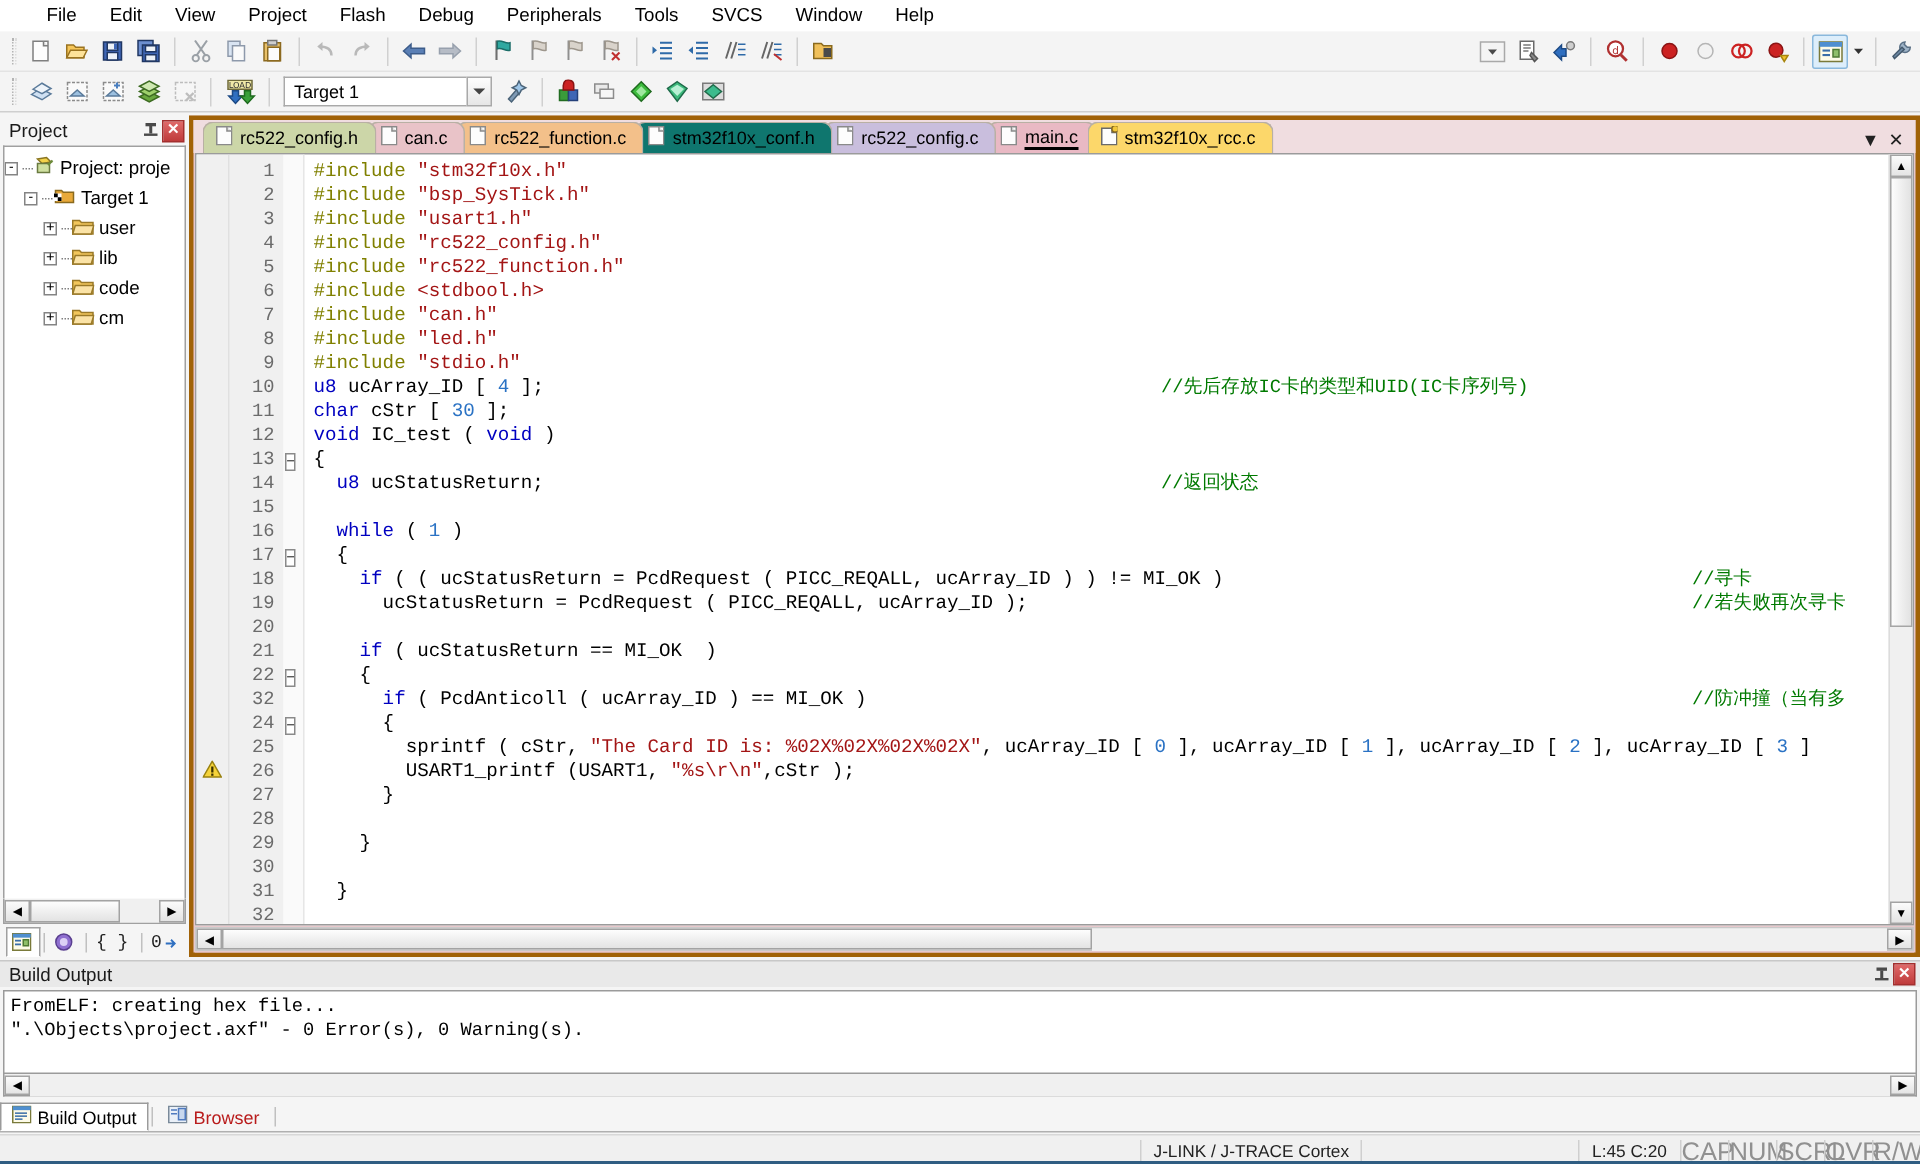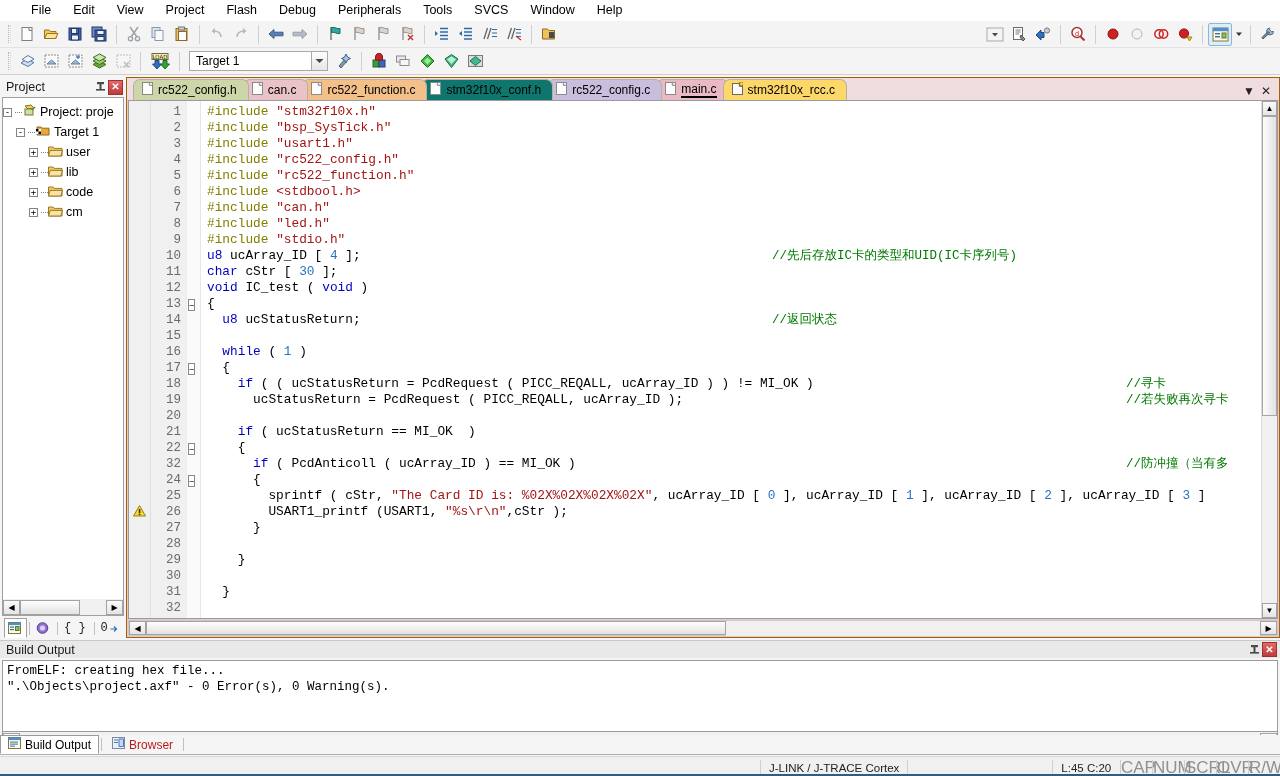--- a/index.html
+++ b/index.html
@@ -131,7 +131,7 @@
   .editor-wrap {
     position: absolute; left: 126px; top: 0; right: 0; height: 561px;
     background: #e8c8cc;
-    border: 1px solid #a16207;
+    border: 3px solid #a16207;
     display: flex; flex-direction: column;
   }
   .tabstrip {

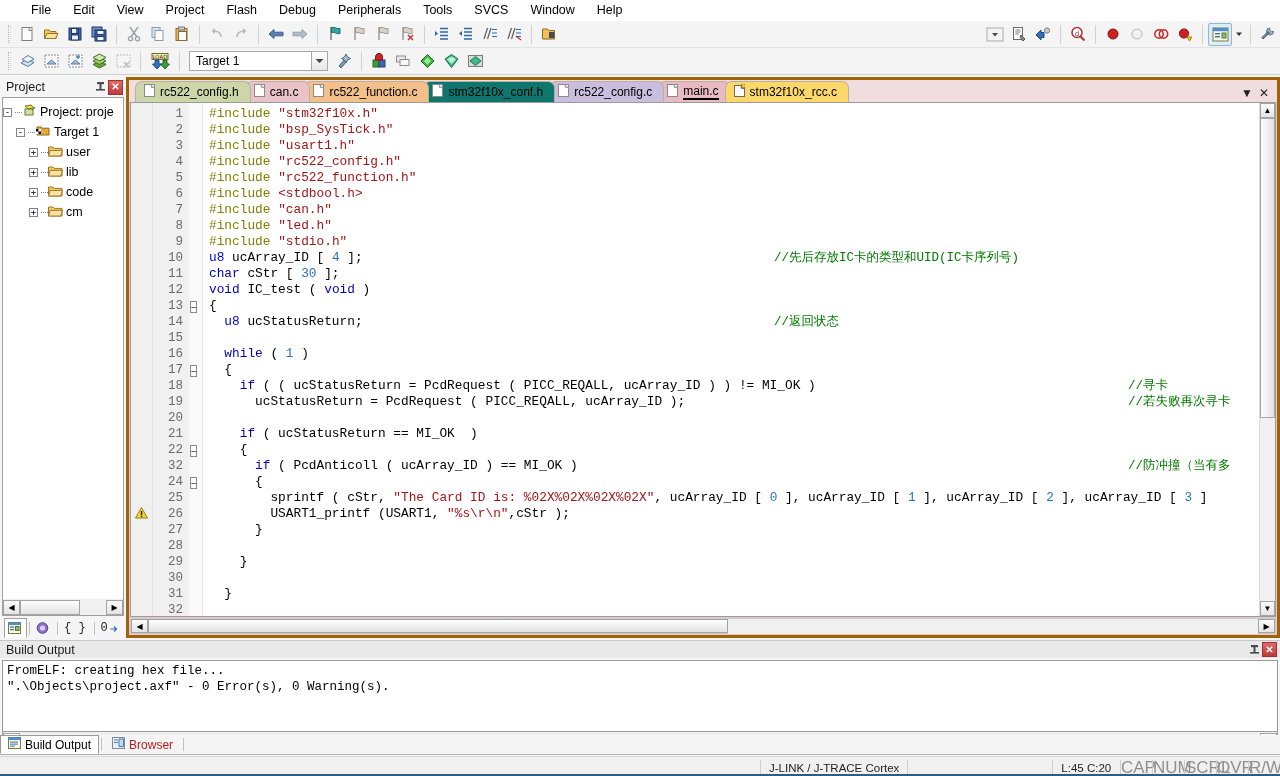--- a/index.html
+++ b/index.html
@@ -221,7 +221,7 @@
     border-top: 1px solid #c8c8c8;
   }
   .build-body {
-    margin: 2px 2px 0 2px; height: 72px; background: #fff;
+    margin: 2px 2px 0 2px; height: 56px; background: #fff;
     border: 1px solid #9b9b9b;
     font-family: "Liberation Mono", monospace; font-size: 12.5px;
     color: #000; padding: 2px 4px; overflow: hidden;

